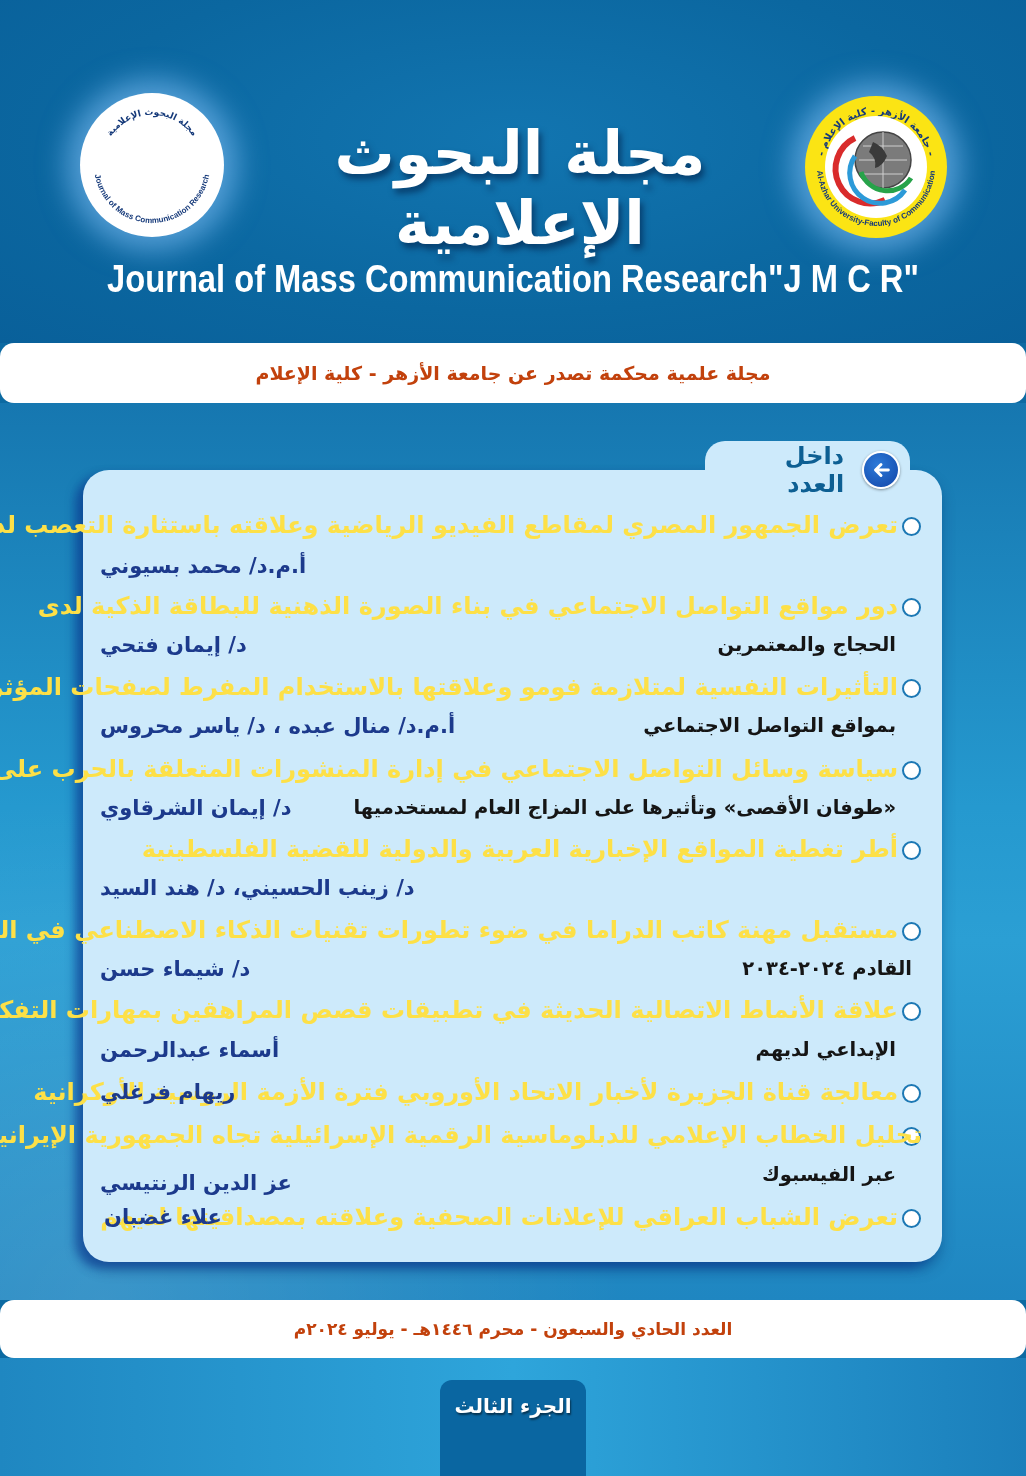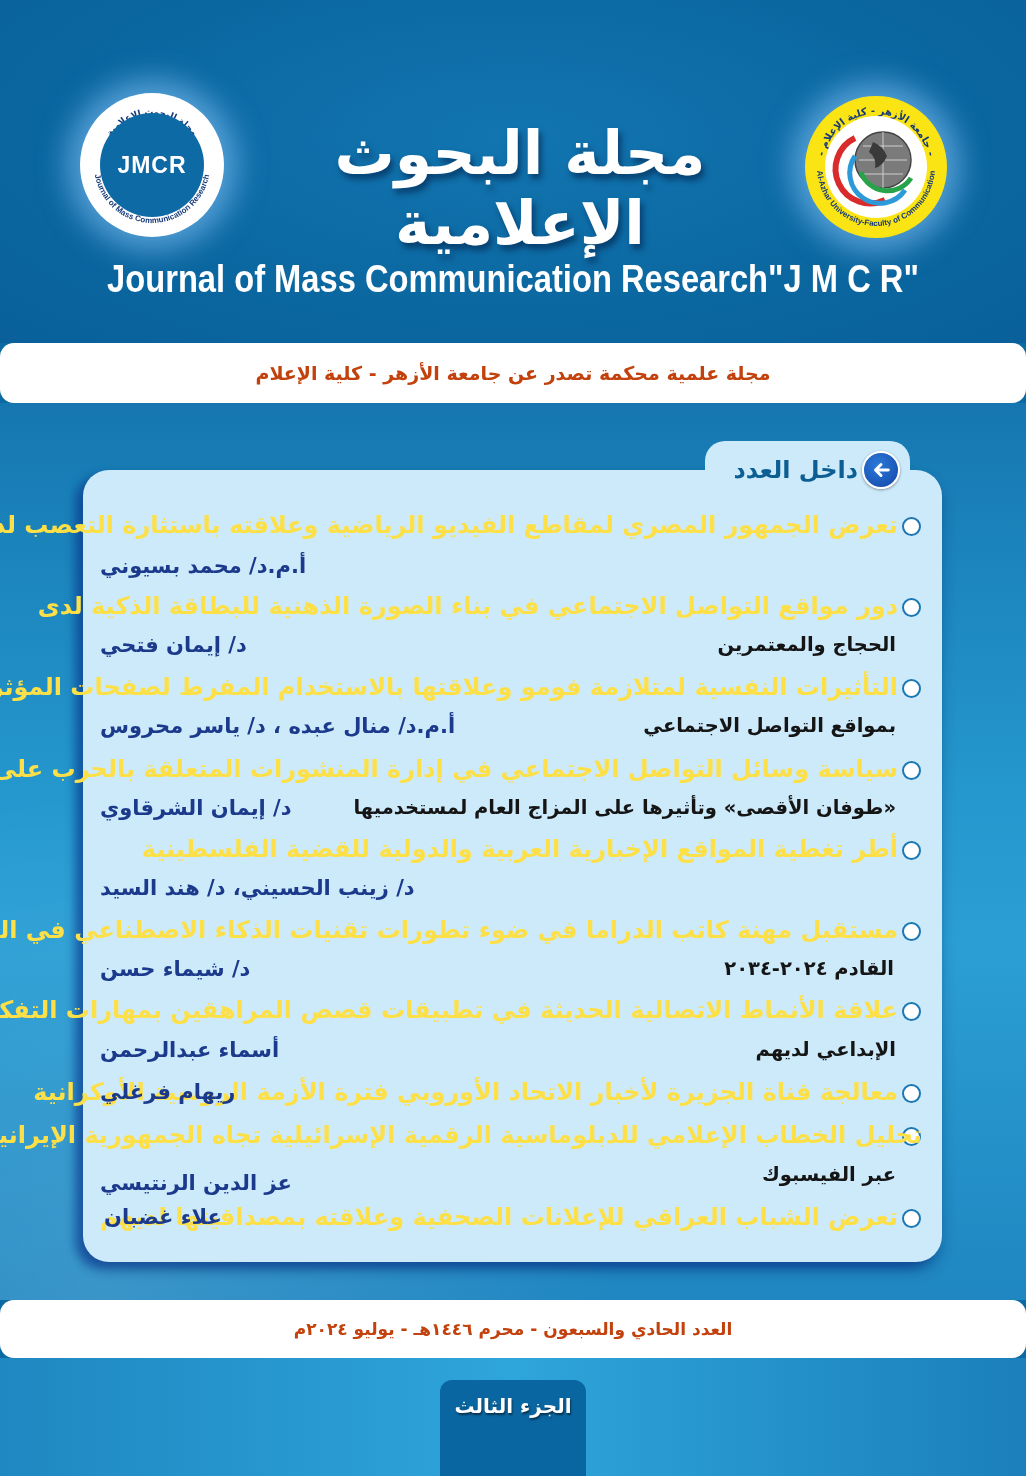--- a/index.html
+++ b/index.html
@@ -74,9 +74,6 @@
         <textPath href="#jBot" startOffset="50%" text-anchor="middle">Journal of Mass Communication Research</textPath>
       </text>
     </svg>
-    <div class="jmcr-inner">
-      <span>JMCR</span>
-    </div>
   </div>
 
   <div class="title-ar">مجلة البحوث الإعلامية</div>

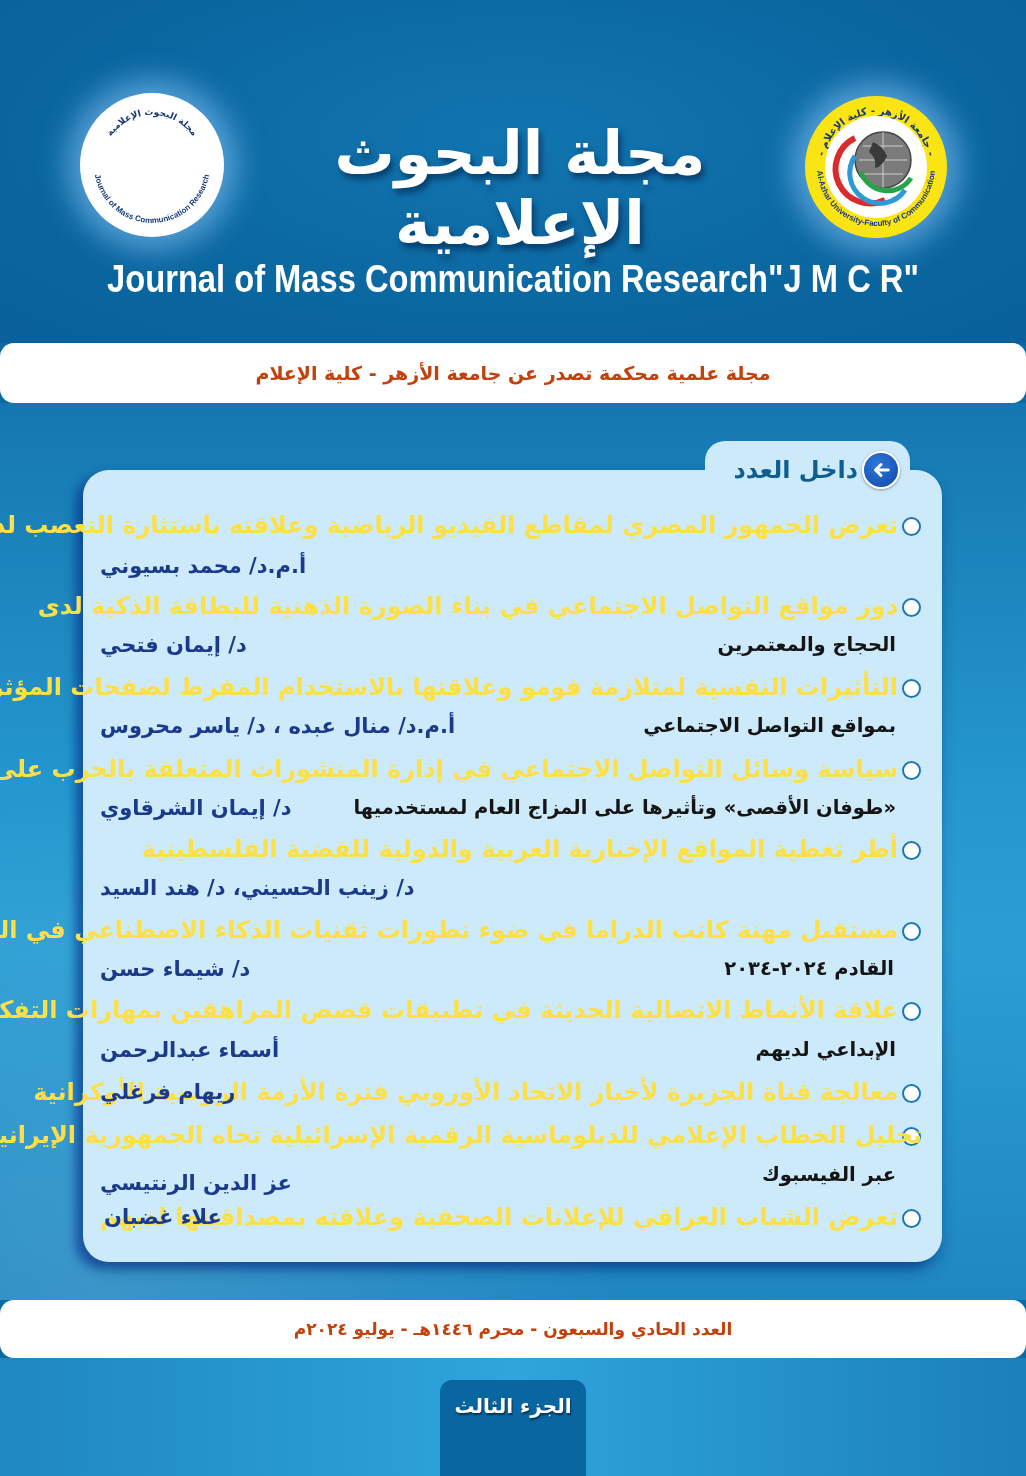--- a/index.html
+++ b/index.html
@@ -34,7 +34,7 @@
   .toc-tab { position:absolute; left:705px; top:441px; width:205px; height:60px;
              background:#cdeafb; border-radius:20px 20px 0 0; }
   .toc-heading { position:absolute; left:720px; top:448px; width:180px; height:44px;
-                 display:flex; align-items:center; justify-content:flex-end; direction:ltr; gap:4px; }
+                 display:flex; align-items:center; justify-content:flex-end; direction:ltr; gap:18px; }
   .toc-heading span.t { color:#0d5f93; font-weight:bold; font-size:24px; direction:rtl; }
   .arrow-circle { width:34px; height:34px; border-radius:50%;
                   background:radial-gradient(circle at 40% 35%, #2c7ad8, #1245a8); border:2px solid #fff;

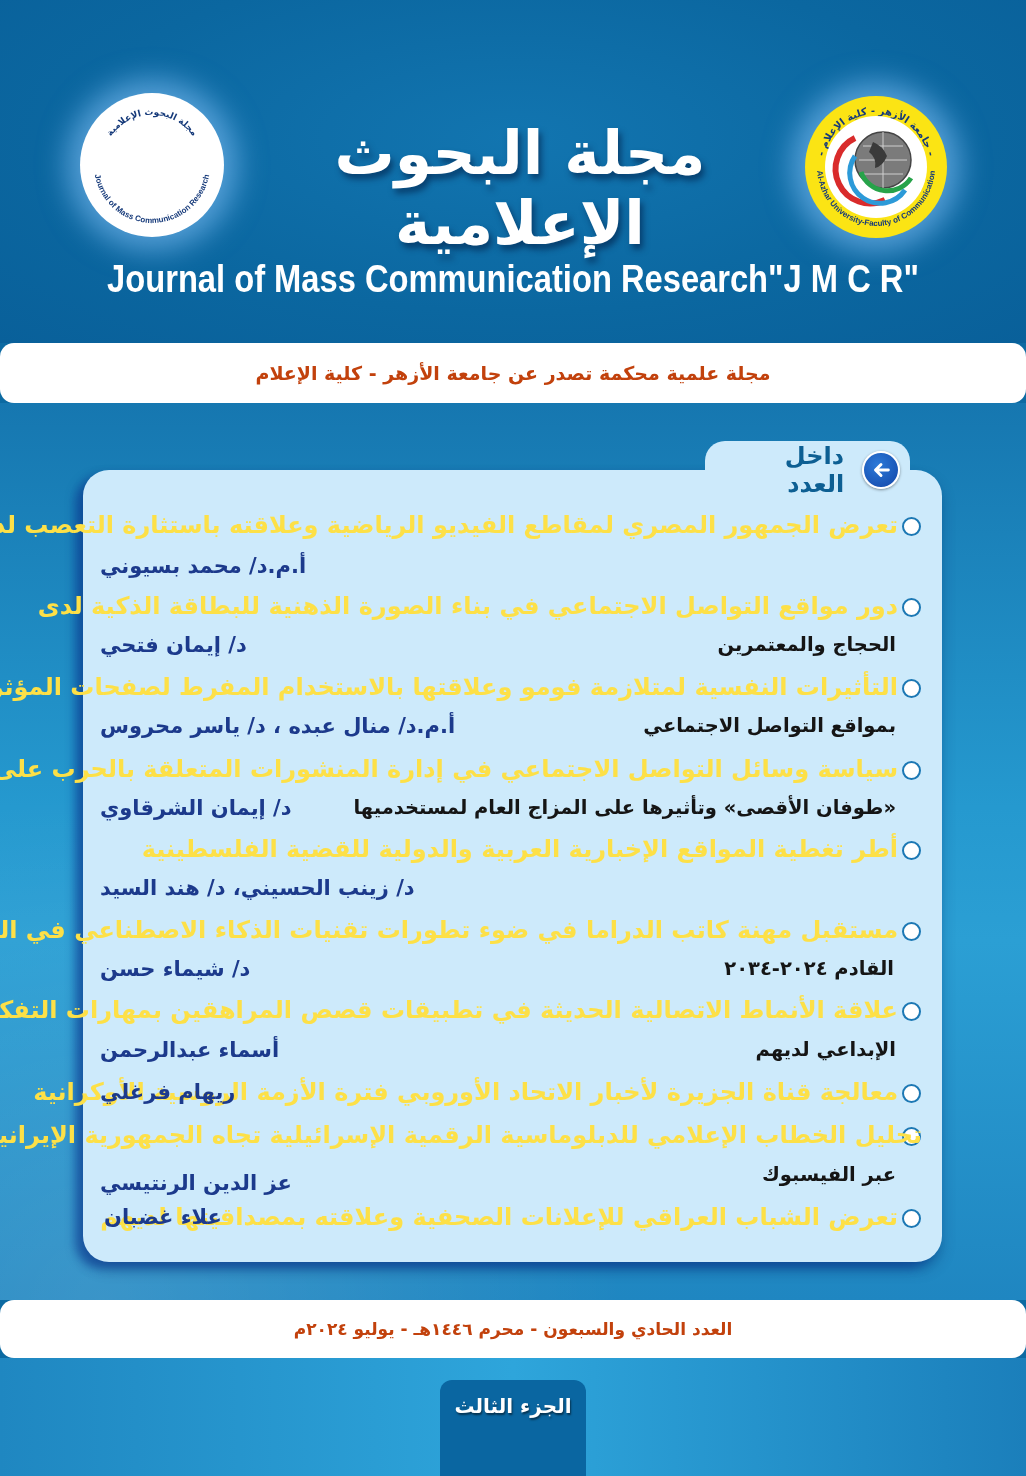--- a/index.html
+++ b/index.html
@@ -147,7 +147,7 @@
 
 <div class="bullet" style="top:922px"></div>
 <div class="line just" style="top:912px;">مستقبل مهنة كاتب الدراما في ضوء تطورات تقنيات الذكاء الاصطناعي في العقد</div>
-<div class="cont" style="top:951px;right:132px;margin-left:25px;">القادم ٢٠٢٤-٢٠٣٤</div>
+<div class="cont" style="top:951px;right:114px;margin-left:25px;">القادم ٢٠٢٤-٢٠٣٤</div>
 <div class="author" style="top:951px;left:100px;">د/ شيماء حسن</div>
 
 <div class="bullet" style="top:1002px"></div>

